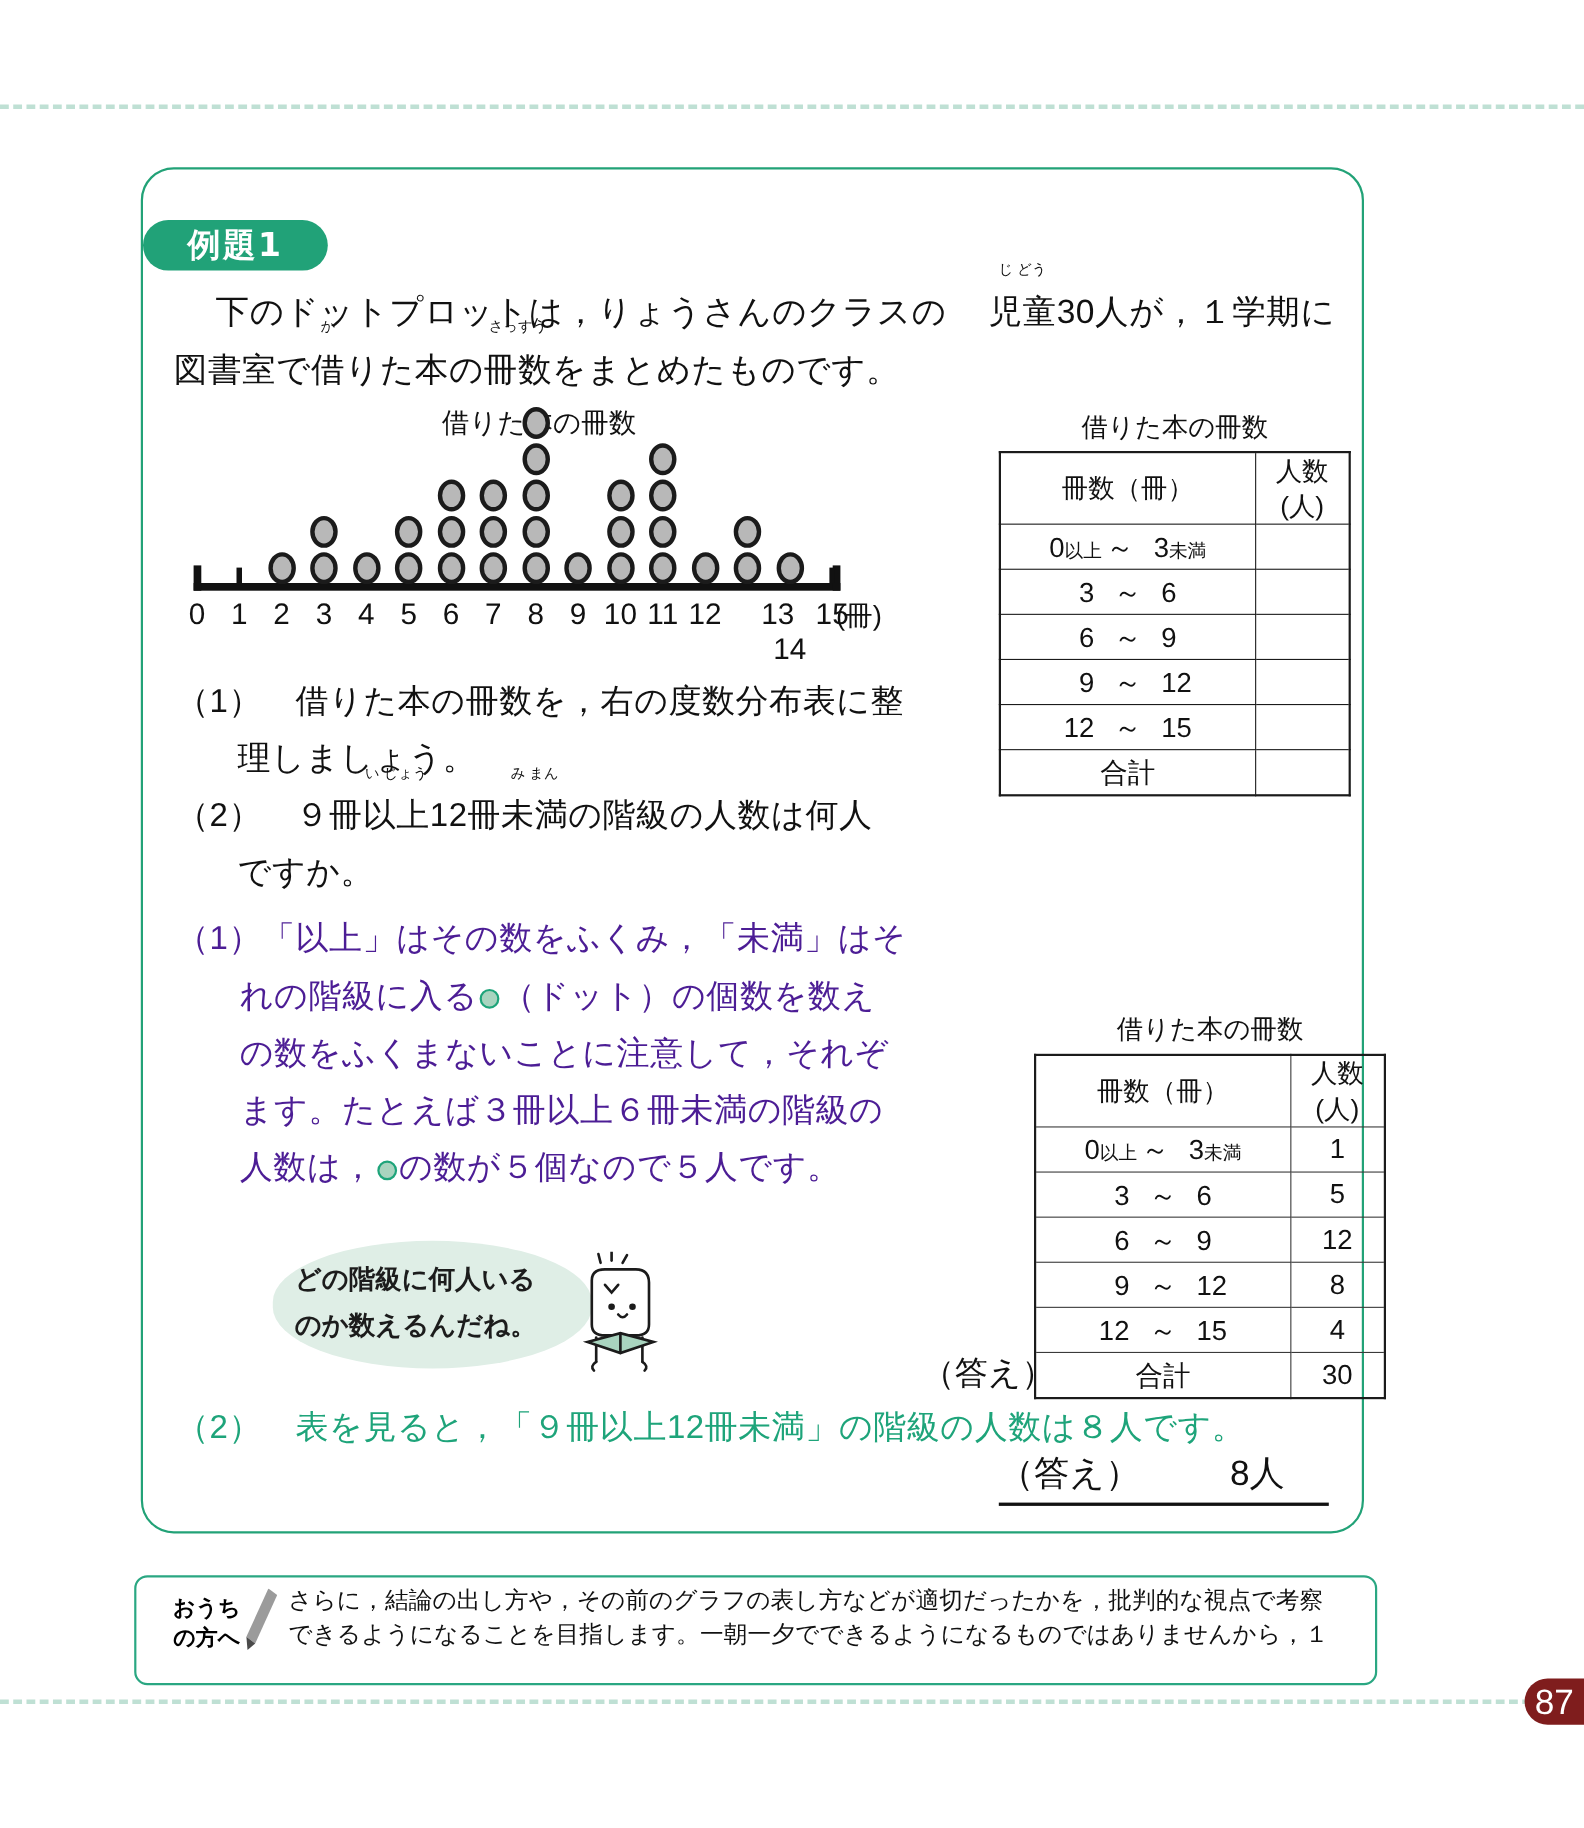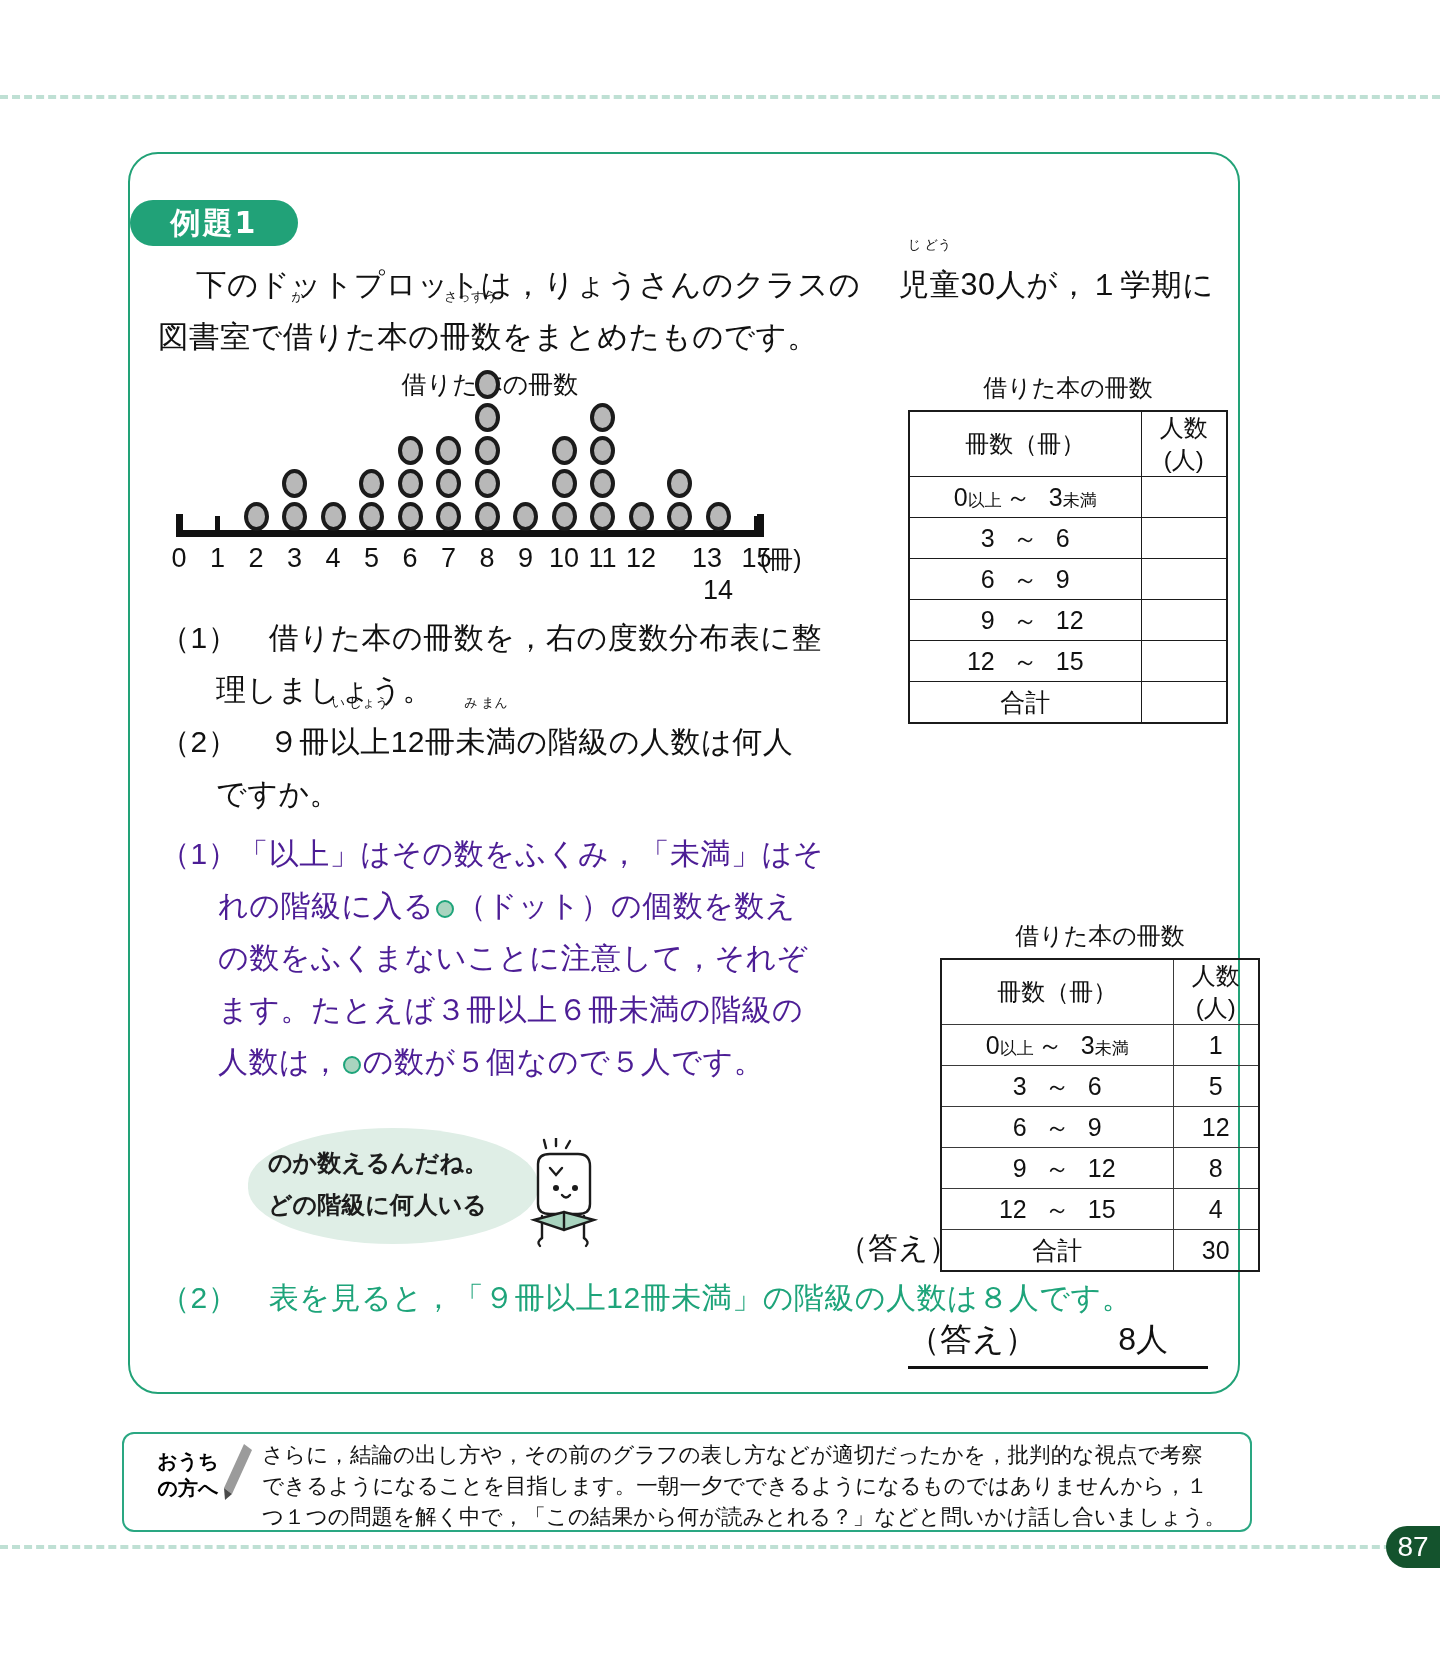--- a/index.html
+++ b/index.html
@@ -343,8 +343,8 @@
 
 <div class="bubble"></div>
 <div class="bubble-txt">
+  <div>どの階級に何人いる</div>
   <div>のか数えるんだね。</div>
-  <div>どの階級に何人いる</div>
 </div>
 <svg style="position:absolute;left:520px;top:1138px;width:80px;height:120px;" viewBox="0 0 80 120">
   <g fill="none" stroke="#1b1b1b" stroke-width="2.4" stroke-linecap="round">

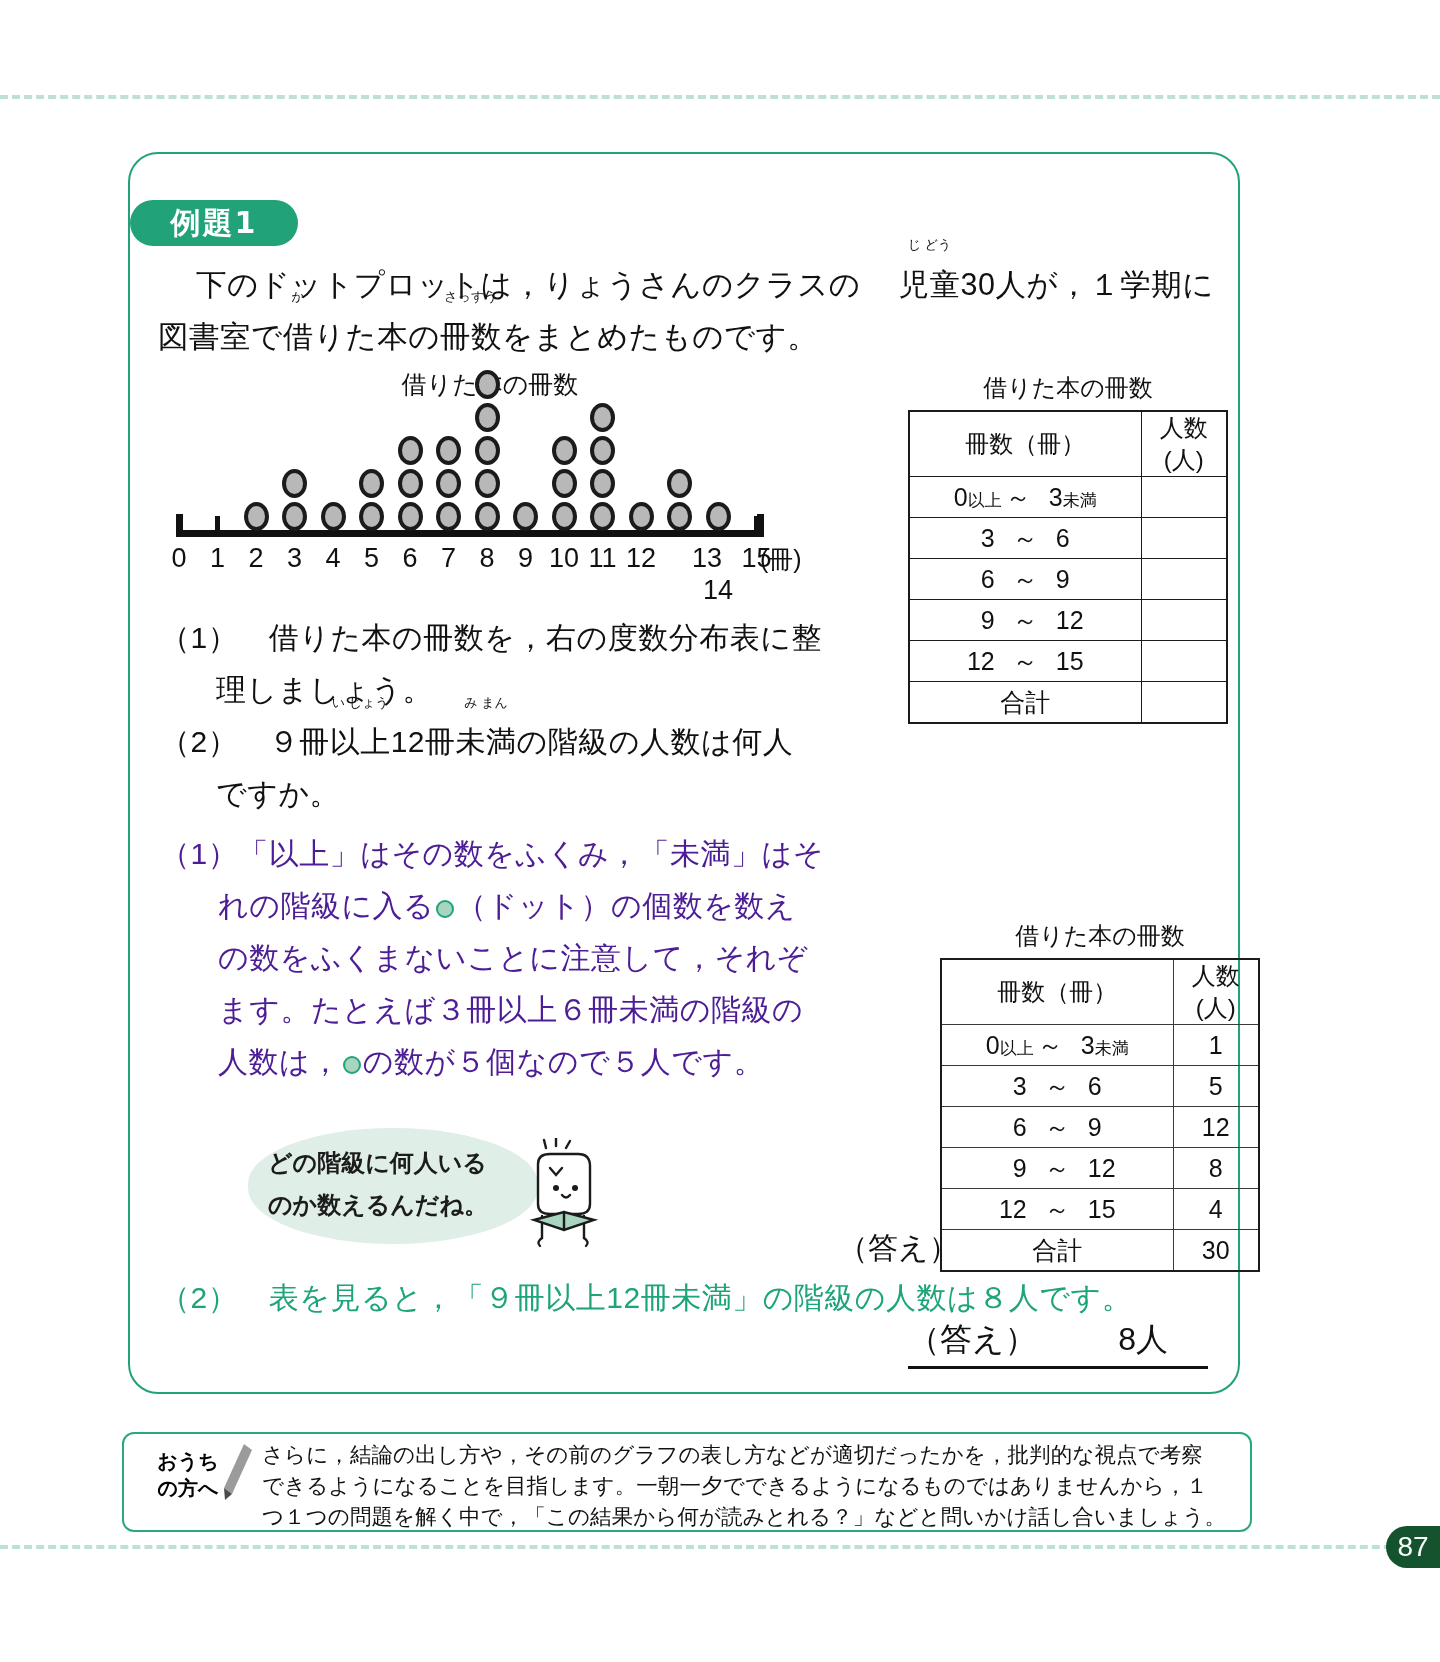--- a/index.html
+++ b/index.html
@@ -460,7 +460,6 @@
 <div class="f-text">
   <div>さらに，結論の出し方や，その前のグラフの表し方などが適切だったかを，批判的な視点で考察</div>
   <div>できるようになることを目指します。一朝一夕でできるようになるものではありませんから，１</div>
-  <div>つ１つの問題を解く中で，「この結果から何が読みとれる？」などと問いかけ話し合いましょう。</div>
 </div>
 
 <div class="pagenum">87</div>

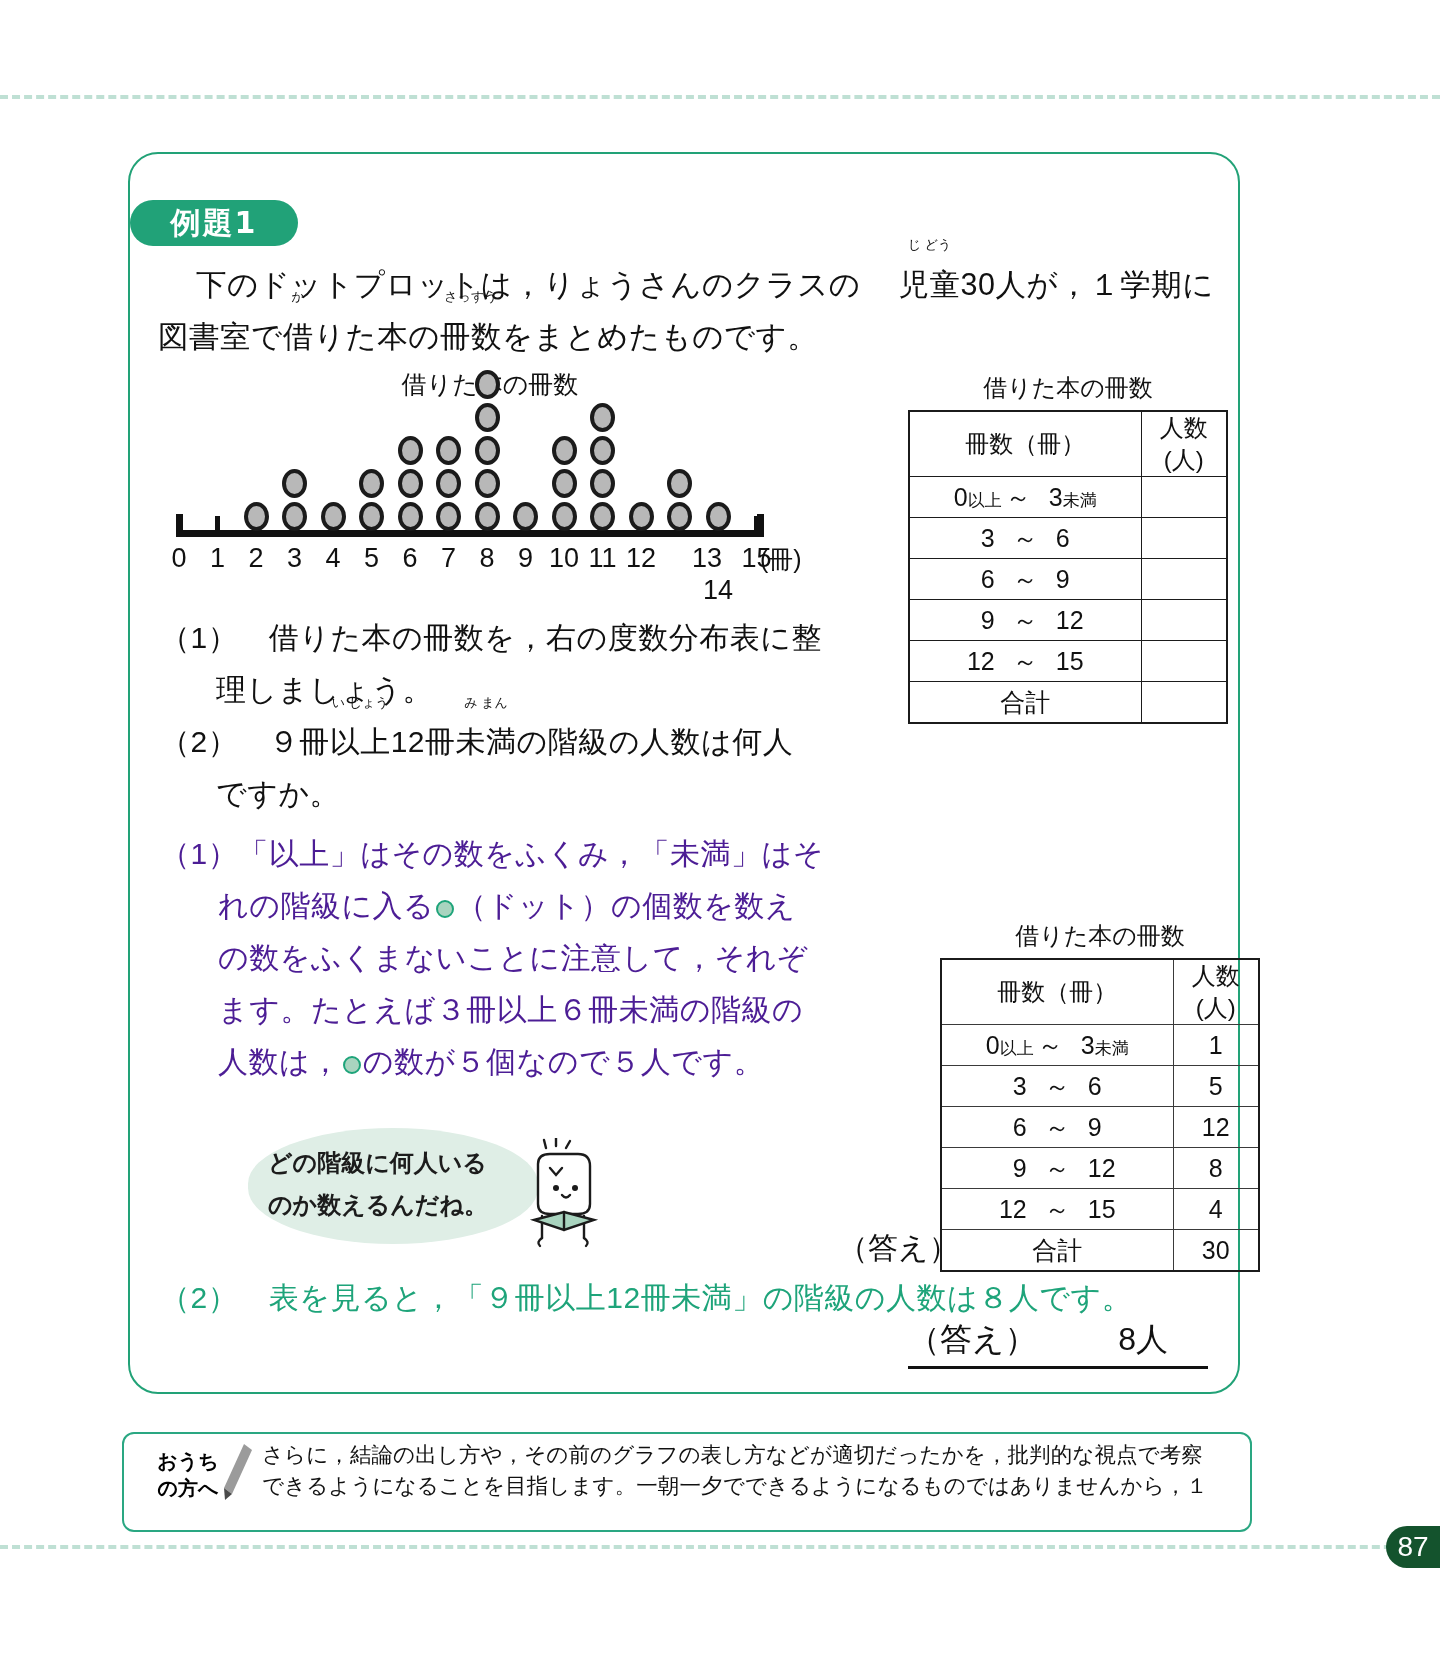--- a/index.html
+++ b/index.html
@@ -162,7 +162,7 @@
   .pagenum{
     position:absolute;right:0px;top:1526px;
     width:54px;height:42px;border-radius:21px 0 0 21px;
-    background:#14532d;color:#fff;font-size:28px;
+    background:#7f1d1d;color:#fff;font-size:32px;
     display:flex;align-items:center;justify-content:center;
   }
 </style>

